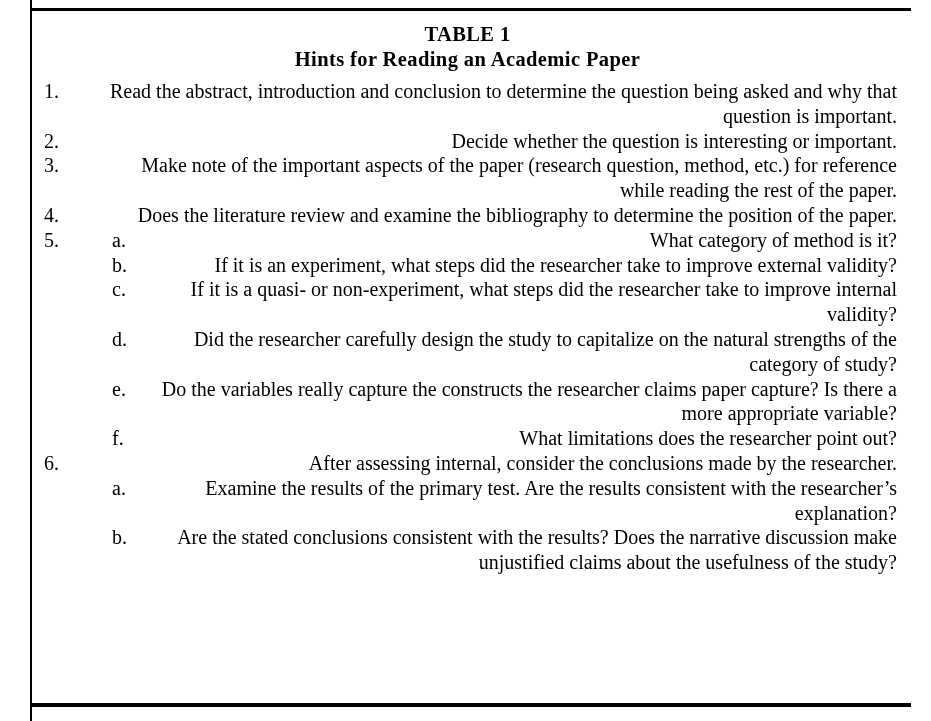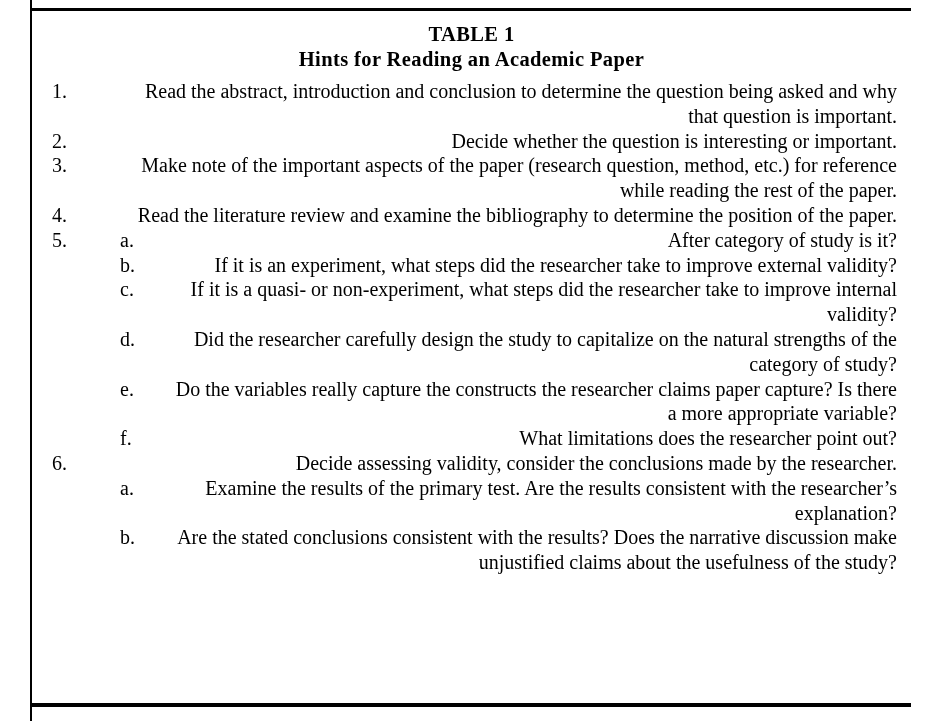--- a/index.html
+++ b/index.html
@@ -50,7 +50,7 @@
     right: 20px;
     top: 14px;
     bottom: 20px;
-    padding: 8px 14px 0 14px;
+    padding: 8px 14px 0 6px;
     box-sizing: border-box;
   }
   .title-block {

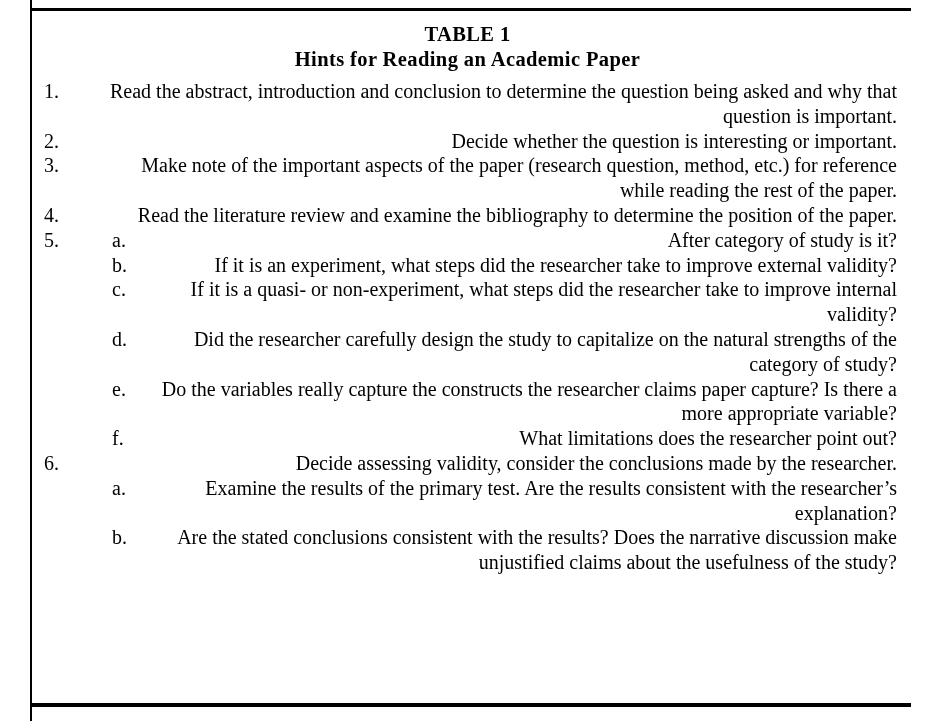--- a/index.html
+++ b/index.html
@@ -138,7 +138,7 @@
 
       <li>
         <span class="marker">4.</span>
-        <span class="text">Read the literature review and examine the bibliography to determine the position of the paper.</span>
+        <span class="text">Does the literature review and examine the bibliography to determine the position of the paper.</span>
       </li>
 
       <li>

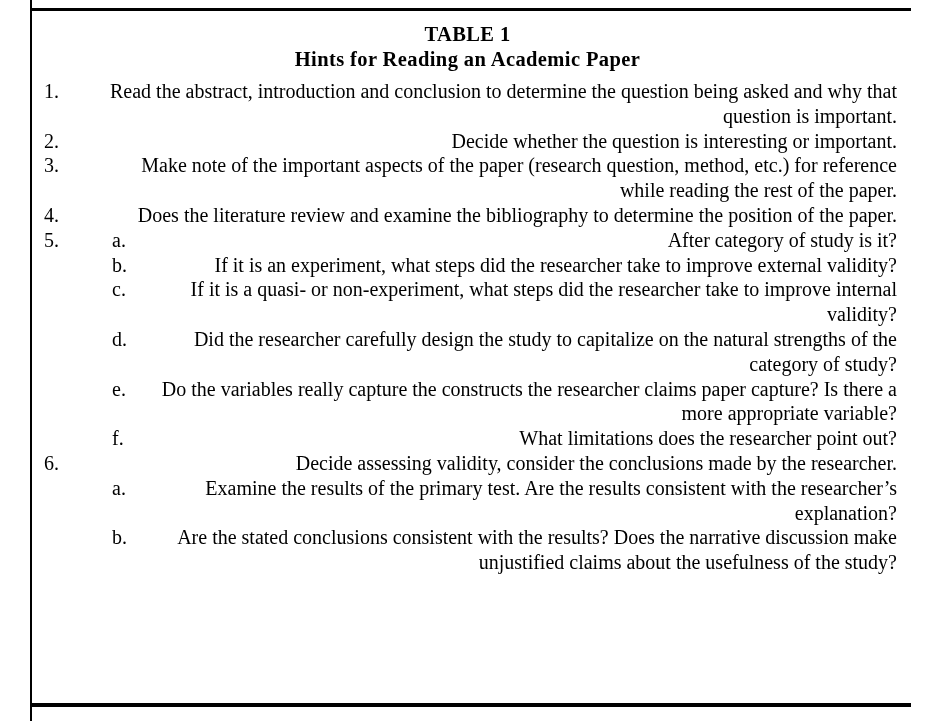--- a/index.html
+++ b/index.html
@@ -146,7 +146,7 @@
         <ol class="level2">
           <li>
             <span class="marker">a.</span>
-            <span class="text">After category of study is it?</span>
+            <span class="text">What category of method is it?</span>
           </li>
           <li>
             <span class="marker">b.</span>

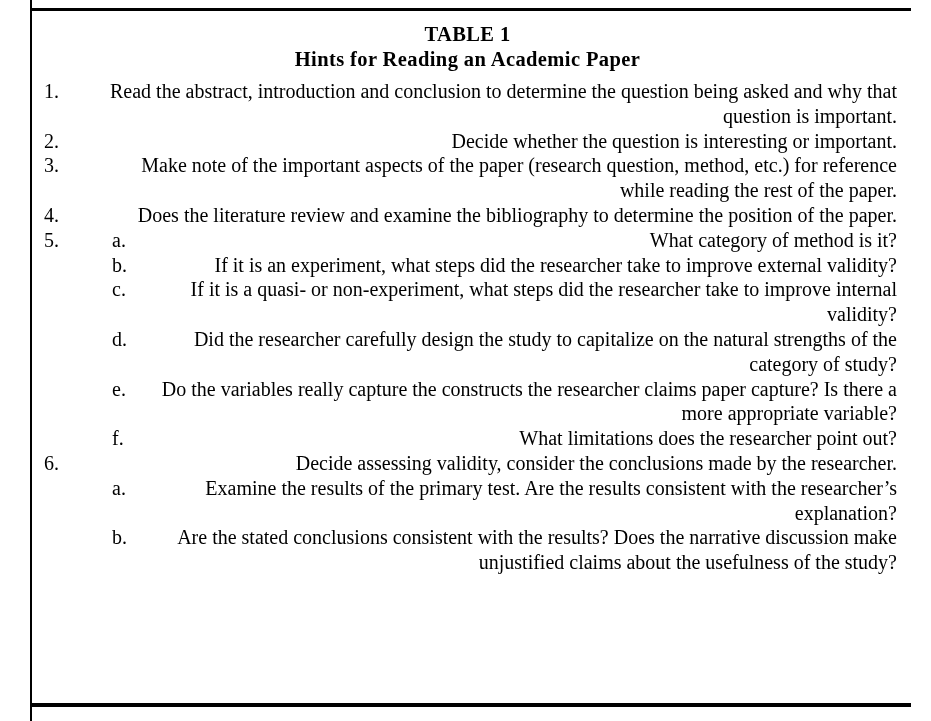--- a/index.html
+++ b/index.html
@@ -173,7 +173,7 @@
 
       <li>
         <span class="marker">6.</span>
-        <span class="text">Decide assessing validity, consider the conclusions made by the researcher.</span>
+        <span class="text">After assessing internal, consider the conclusions made by the researcher.</span>
         <ol class="level2">
           <li>
             <span class="marker">a.</span>

